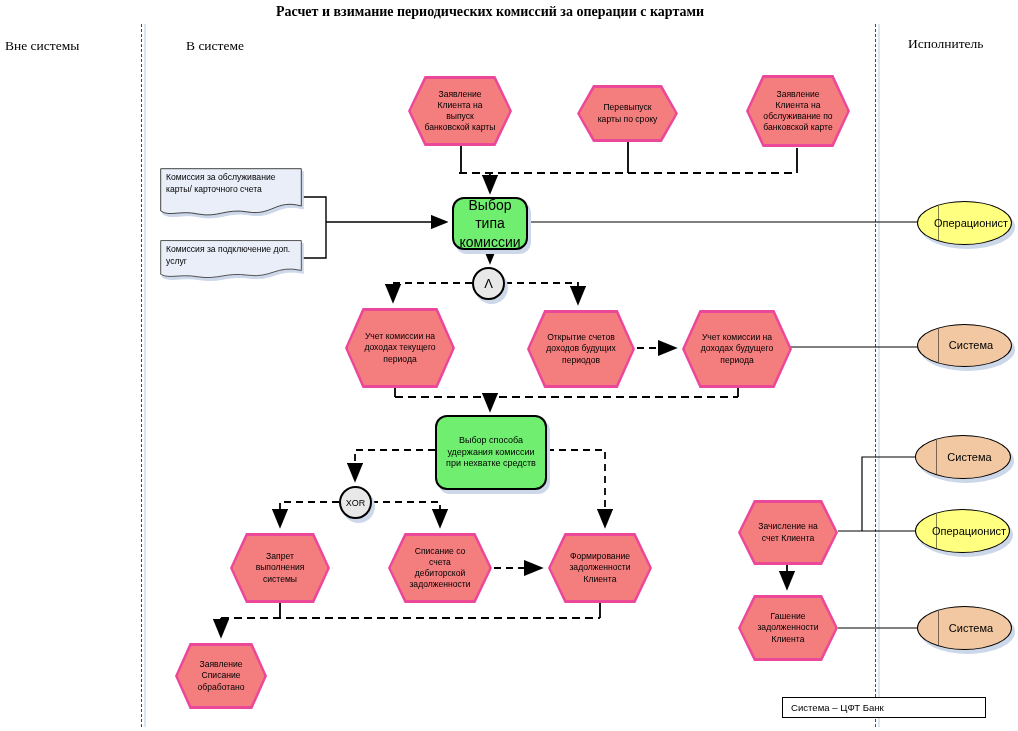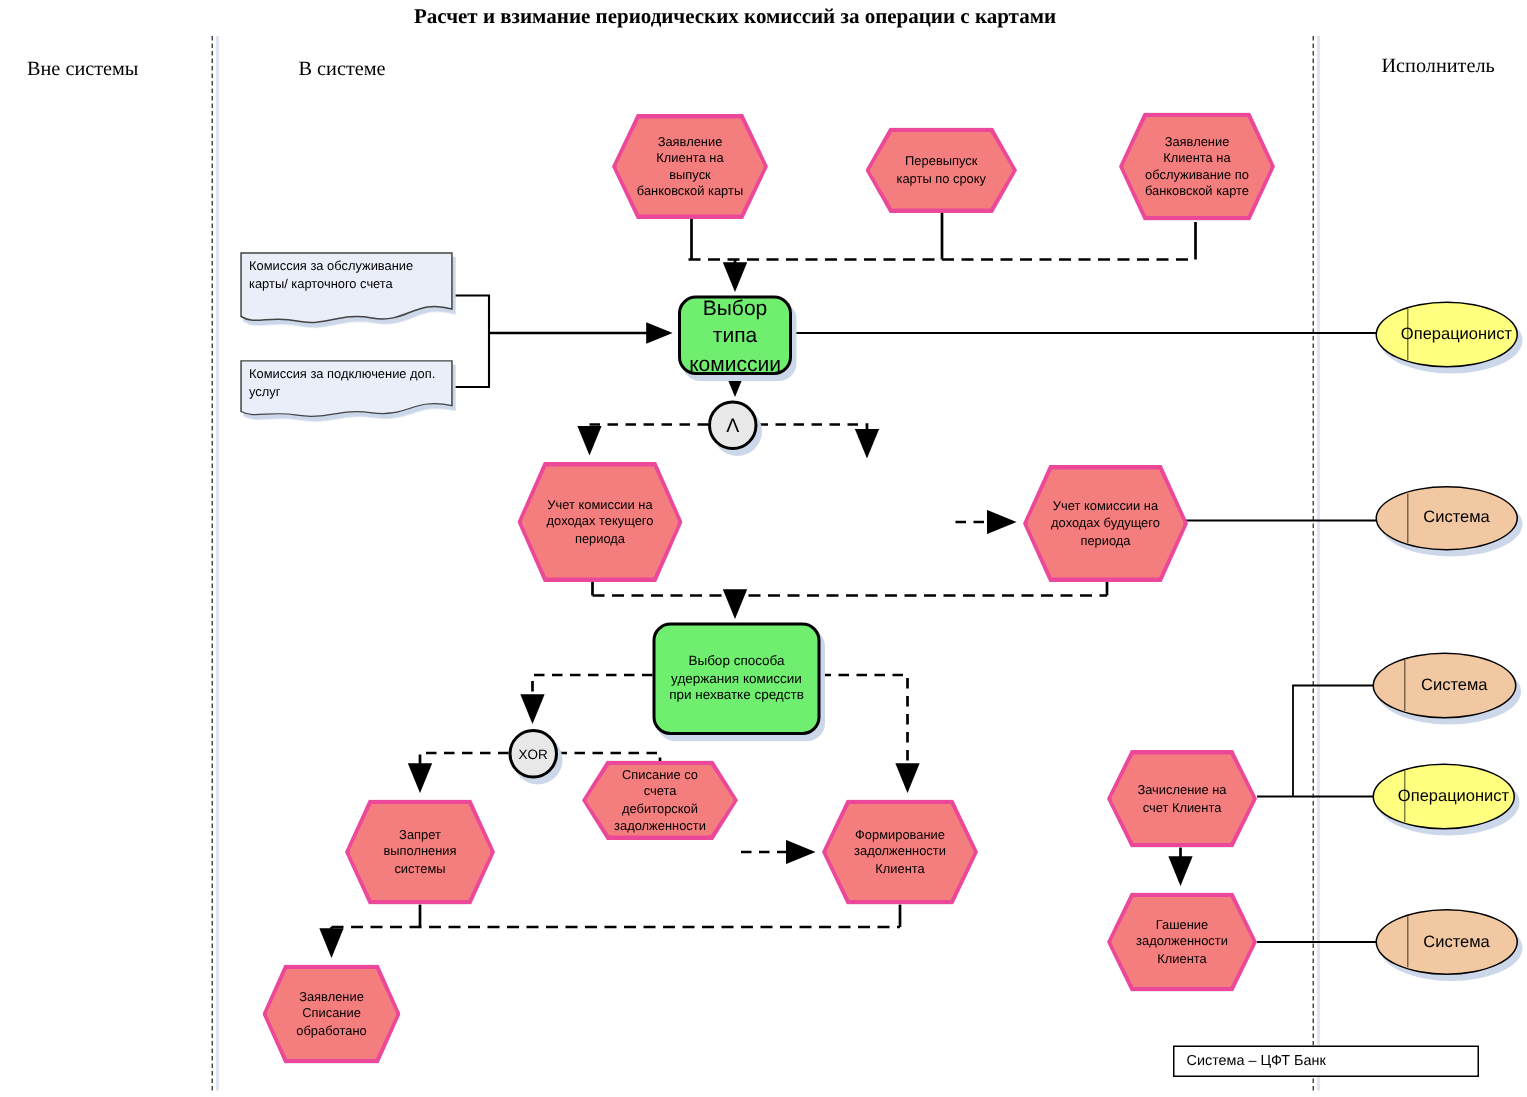--- a/index.html
+++ b/index.html
@@ -7,7 +7,7 @@
          font-family:"Liberation Sans",sans-serif;color:#000;}
   .title{position:absolute;left:140px;top:4px;width:700px;text-align:center;
          font:bold 14px "Liberation Serif",serif;}
-  .lane-h{position:absolute;font:13.5px "Liberation Serif",serif;margin-left:13px;}
+  .lane-h{position:absolute;font:13.5px "Liberation Serif",serif;}
   .divider{position:absolute;top:24px;bottom:4px;width:0;border-left:1.6px dashed #4a4a4a;}
   .divider-sh{position:absolute;top:24px;bottom:4px;width:0;border-left:2px solid #dde4f2;}
   svg.wires{position:absolute;left:0;top:0;z-index:1;}

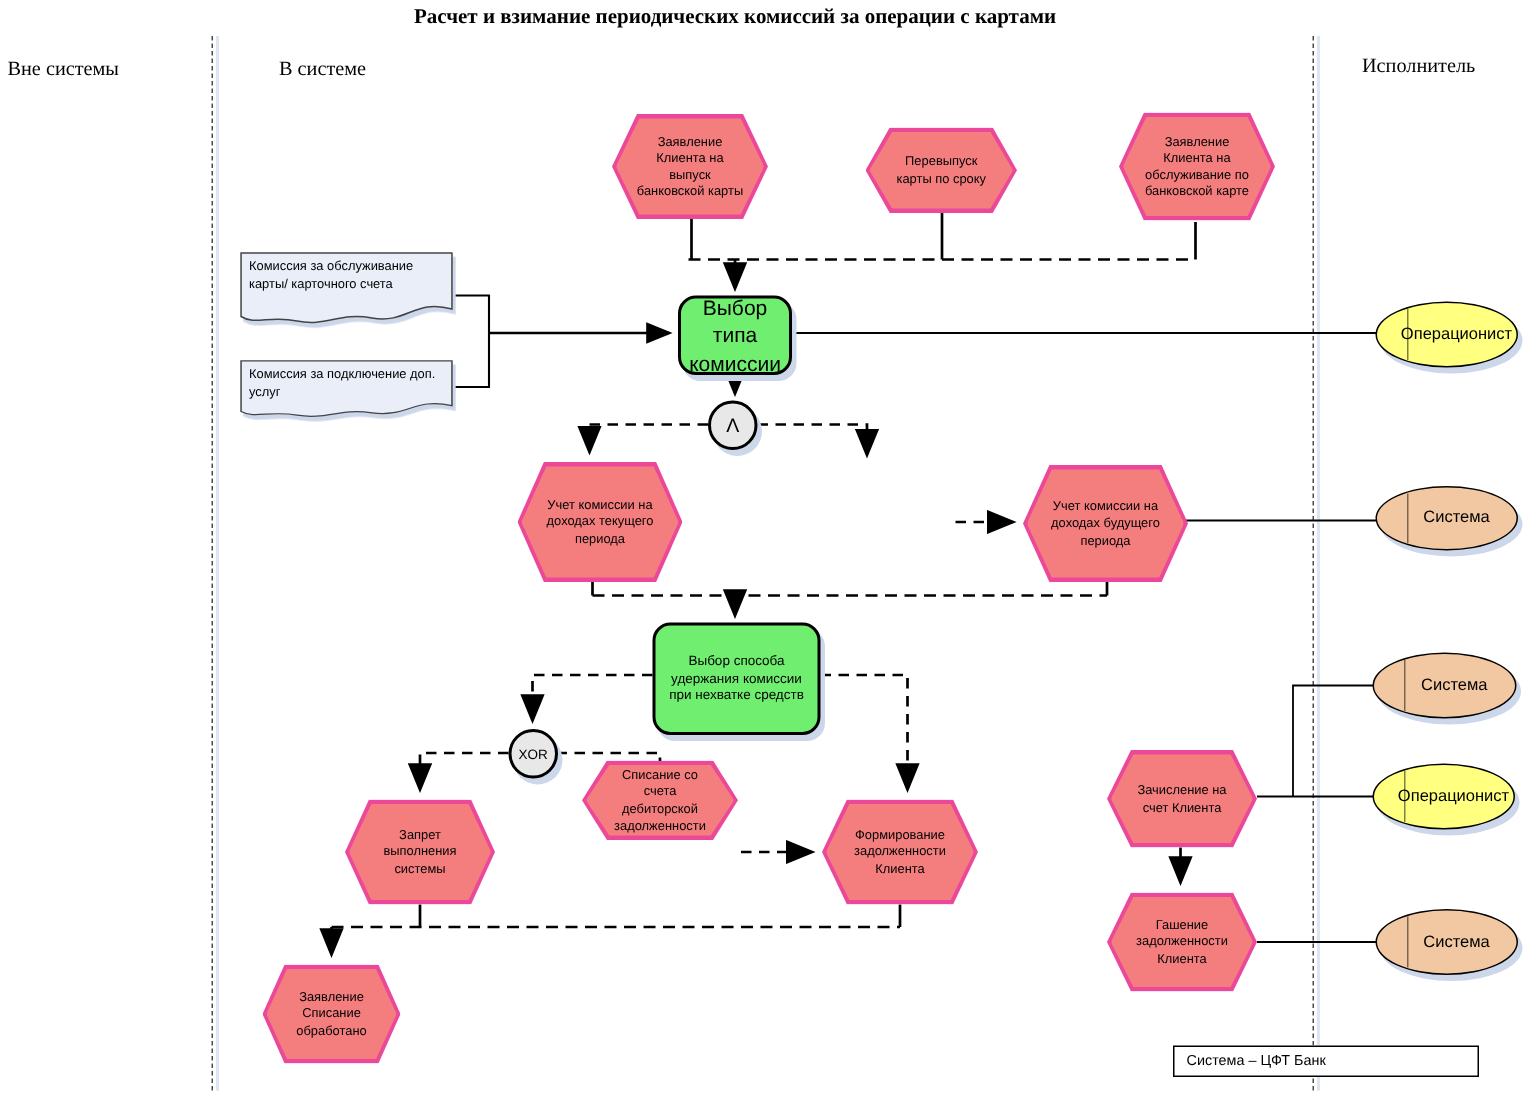--- a/index.html
+++ b/index.html
@@ -153,6 +153,11 @@
         <span class="lbl">Учет комиссии на доходах текущего периода</span>
       </div>
   </div>
+  <div class="hex" style="left:527px;top:310px;width:108px;height:78px">
+    <div class="hex-in">
+        <span class="lbl">Открытие счетов доходов будущих периодов</span>
+      </div>
+  </div>
   <div class="hex" style="left:682px;top:310px;width:110px;height:78px">
     <div class="hex-in">
         <span class="lbl">Учет комиссии на доходах будущего периода</span>

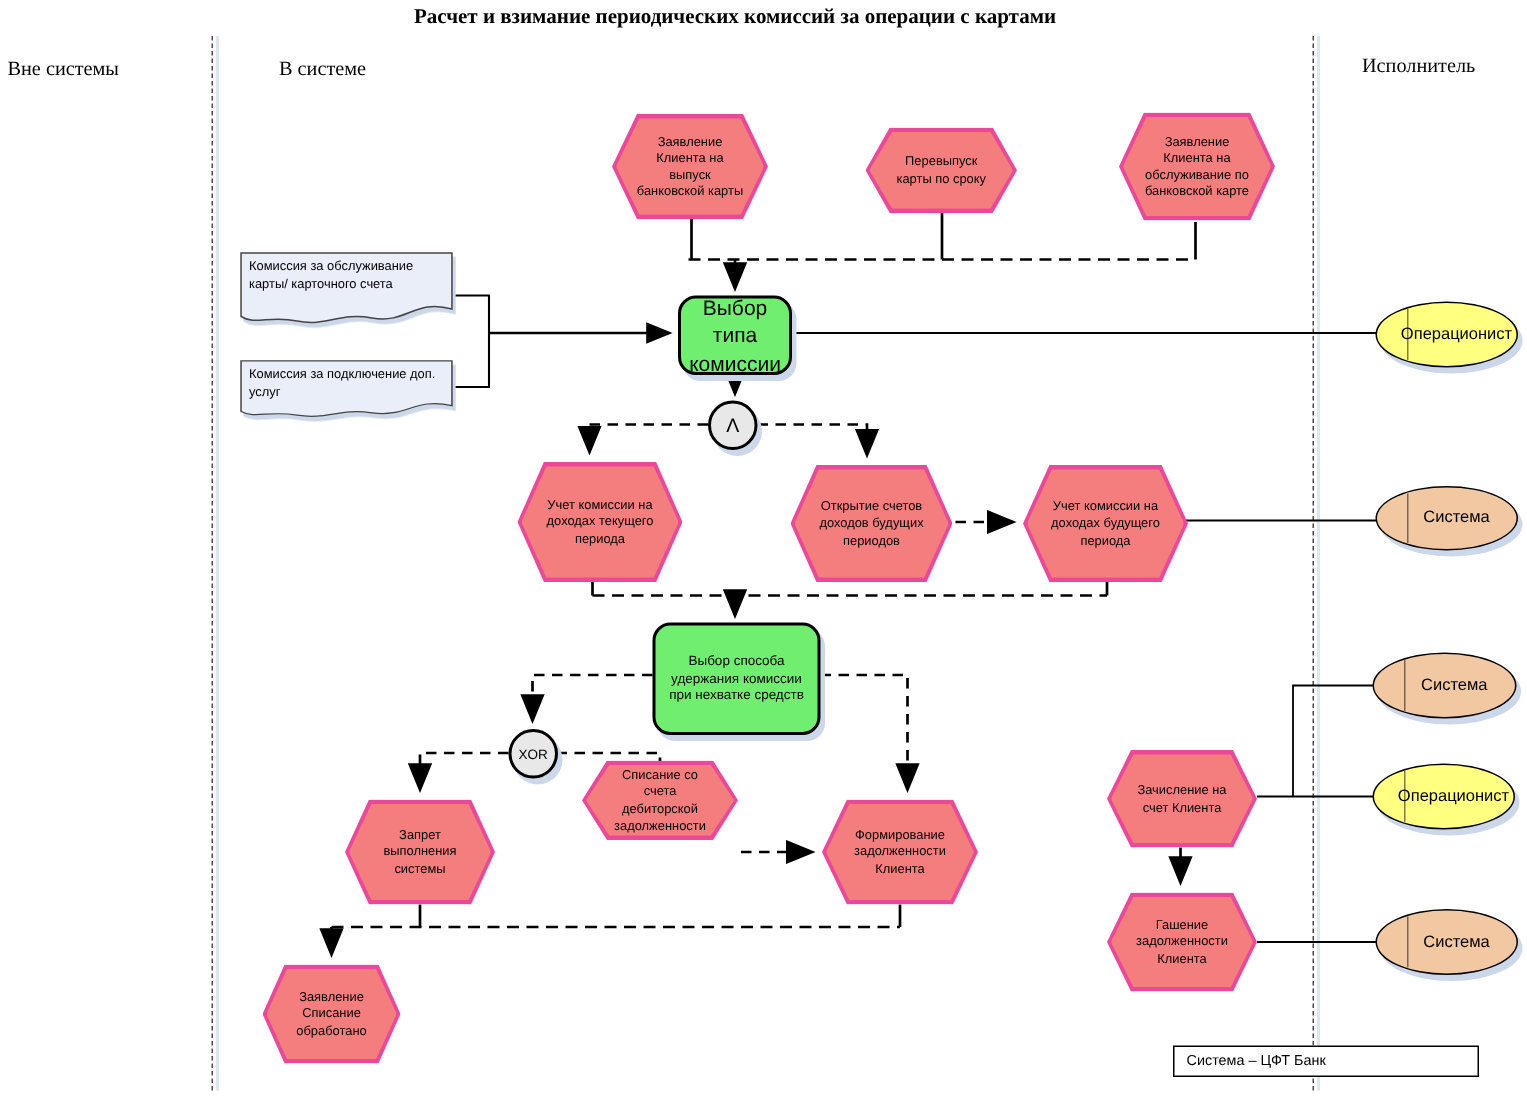--- a/index.html
+++ b/index.html
@@ -177,7 +177,7 @@
         <span class="lbl">Запрет выполнения системы</span>
       </div>
   </div>
-  <div class="hex" style="left:388px;top:507px;width:104px;height:53px">
+  <div class="hex" style="left:388px;top:533px;width:104px;height:70px">
     <div class="hex-in">
         <span class="lbl">Списание со счета дебиторской задолженности</span>
       </div>

